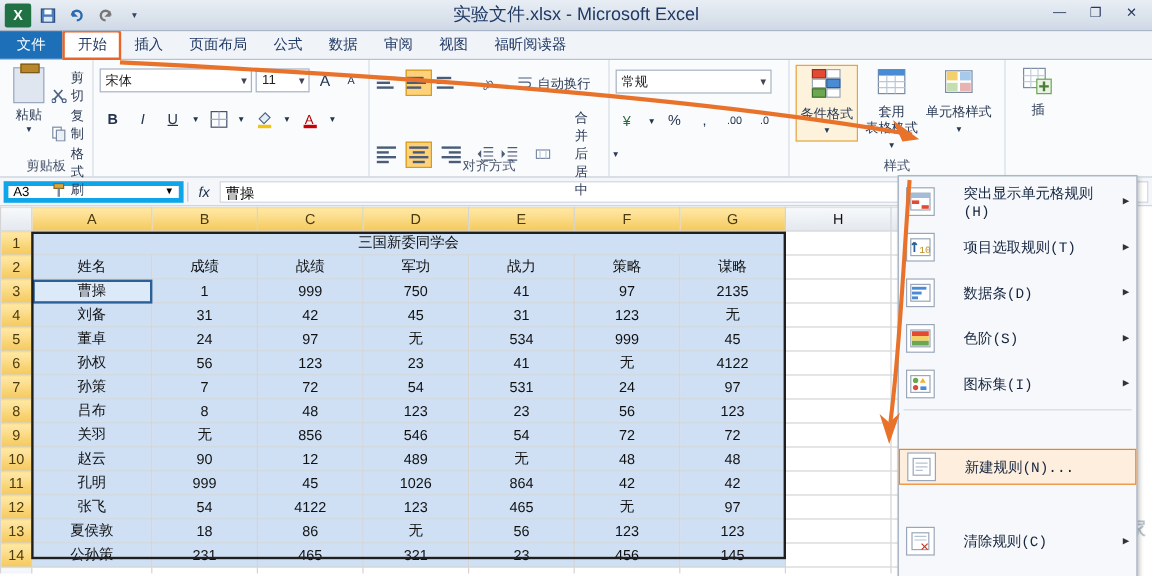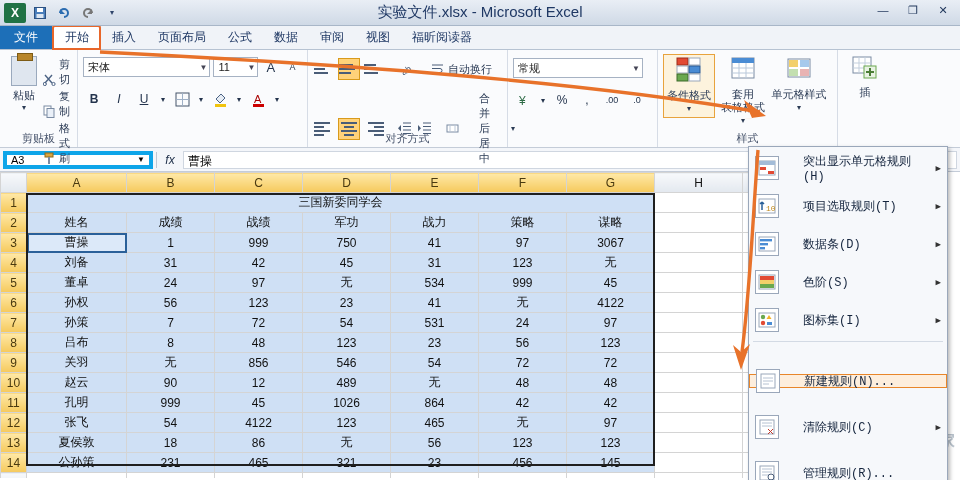--- a/index.html
+++ b/index.html
@@ -507,7 +507,7 @@
         <td class="data selcell">750</td>
         <td class="data selcell">41</td>
         <td class="data selcell">97</td>
-        <td class="data selcell">3067</td>
+        <td class="data selcell">2135</td>
         <td class="data"></td>
         <td class="data"></td>
       </tr>

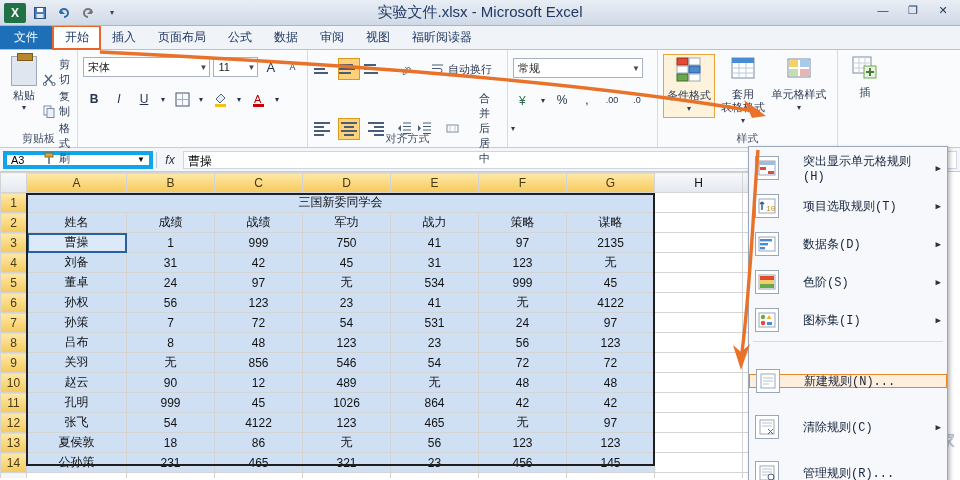--- a/index.html
+++ b/index.html
@@ -143,7 +143,7 @@
   .menu-item .mic { width:24px; height:24px; flex:0 0 24px; border:1px solid #9aa7ba; background:#fff;
       display:flex; align-items:center; justify-content:center; }
   .menu-item .sub { margin-left:auto; font-size:9px; color:#333; }
-  .menu-item.small { height:14px;margin-top:32px; }
+  .menu-item.small { height:30px;margin-top:32px; }
   .menu-item.hl { background:#fdeedd; border:1px solid #e8862a; }
   .menu-sep { height:1px; background:#d3dae4; margin:2px 4px; }
 

